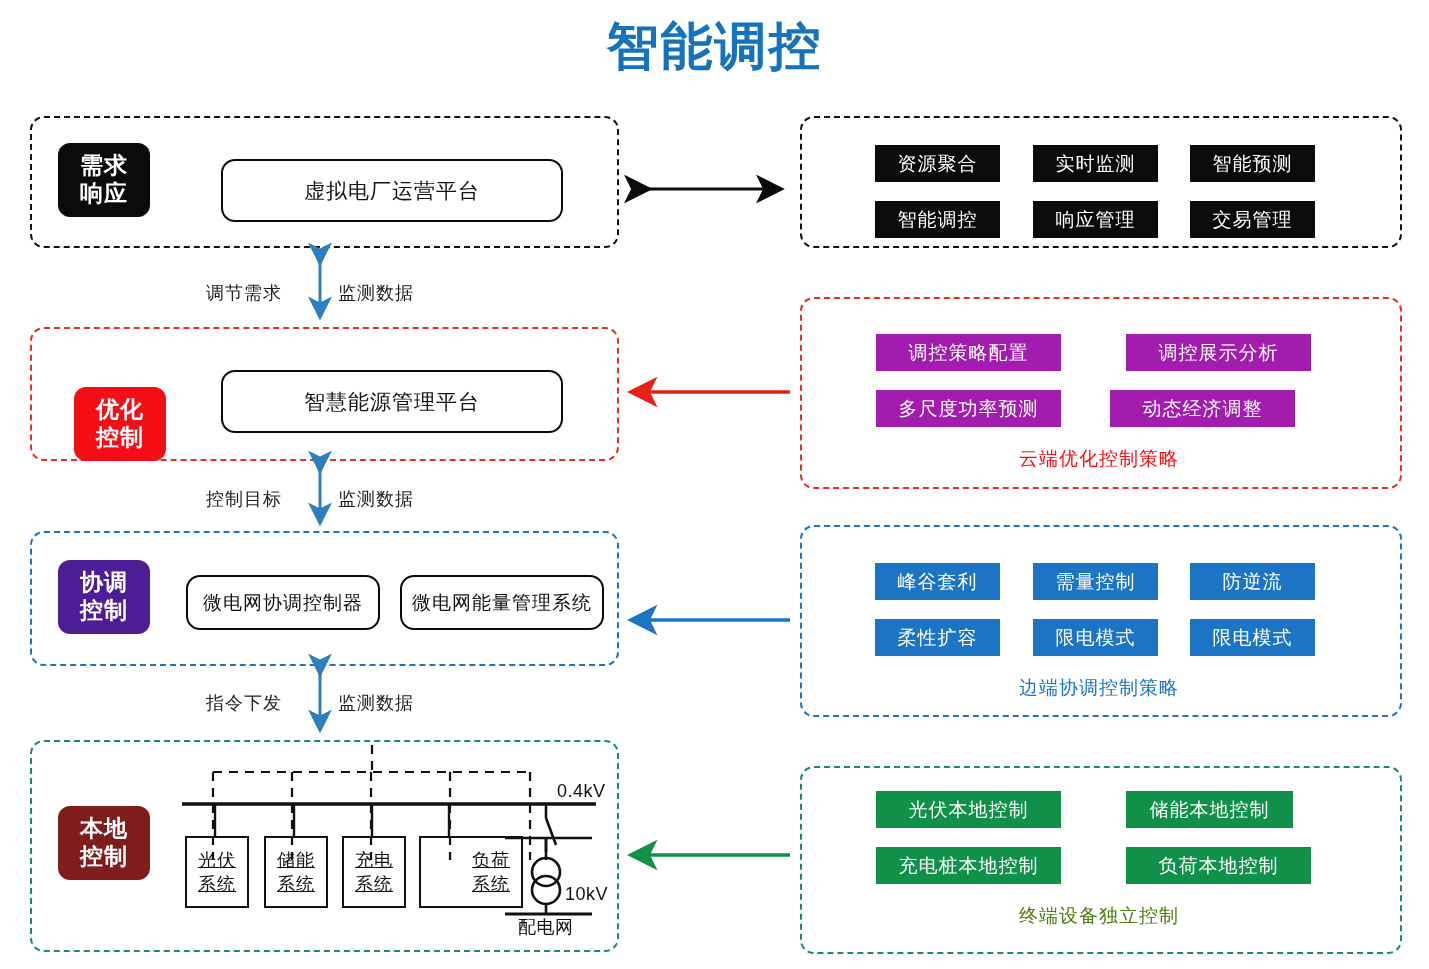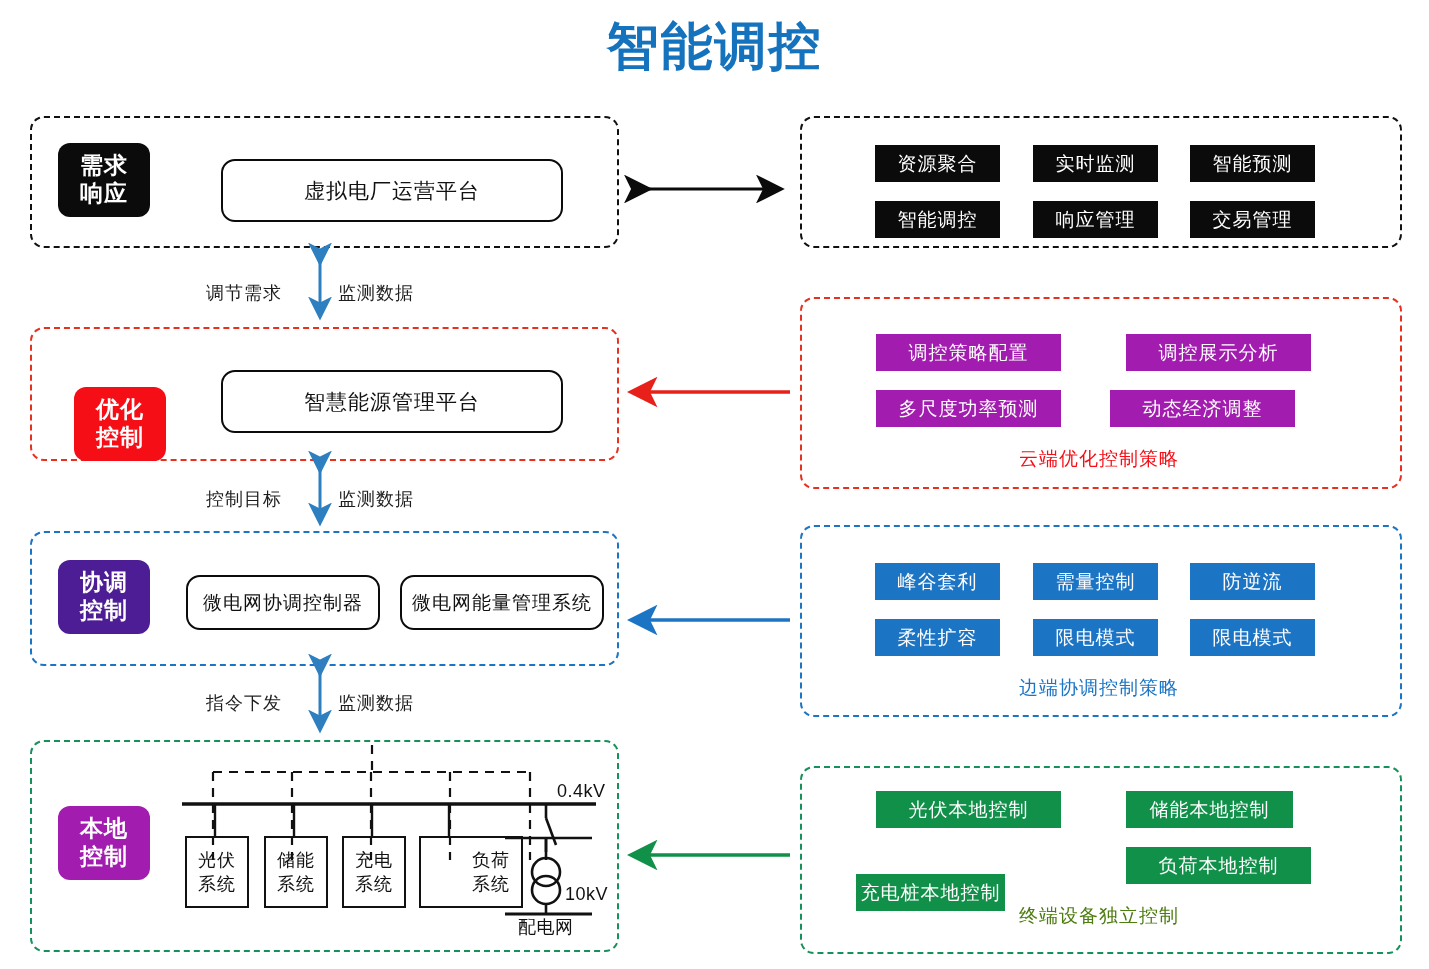--- a/index.html
+++ b/index.html
@@ -33,7 +33,7 @@
   .badge.black{background:#0B0B0B;}
   .badge.red{background:#F50E16;}
   .badge.blue{background:#4c1d95;}
-  .badge.green{background:#a21caf;}
+  .badge.green{background:#7f1d1d;}
   .badge span{display:block;font-family:Liberation Serif, serif;}
 
   

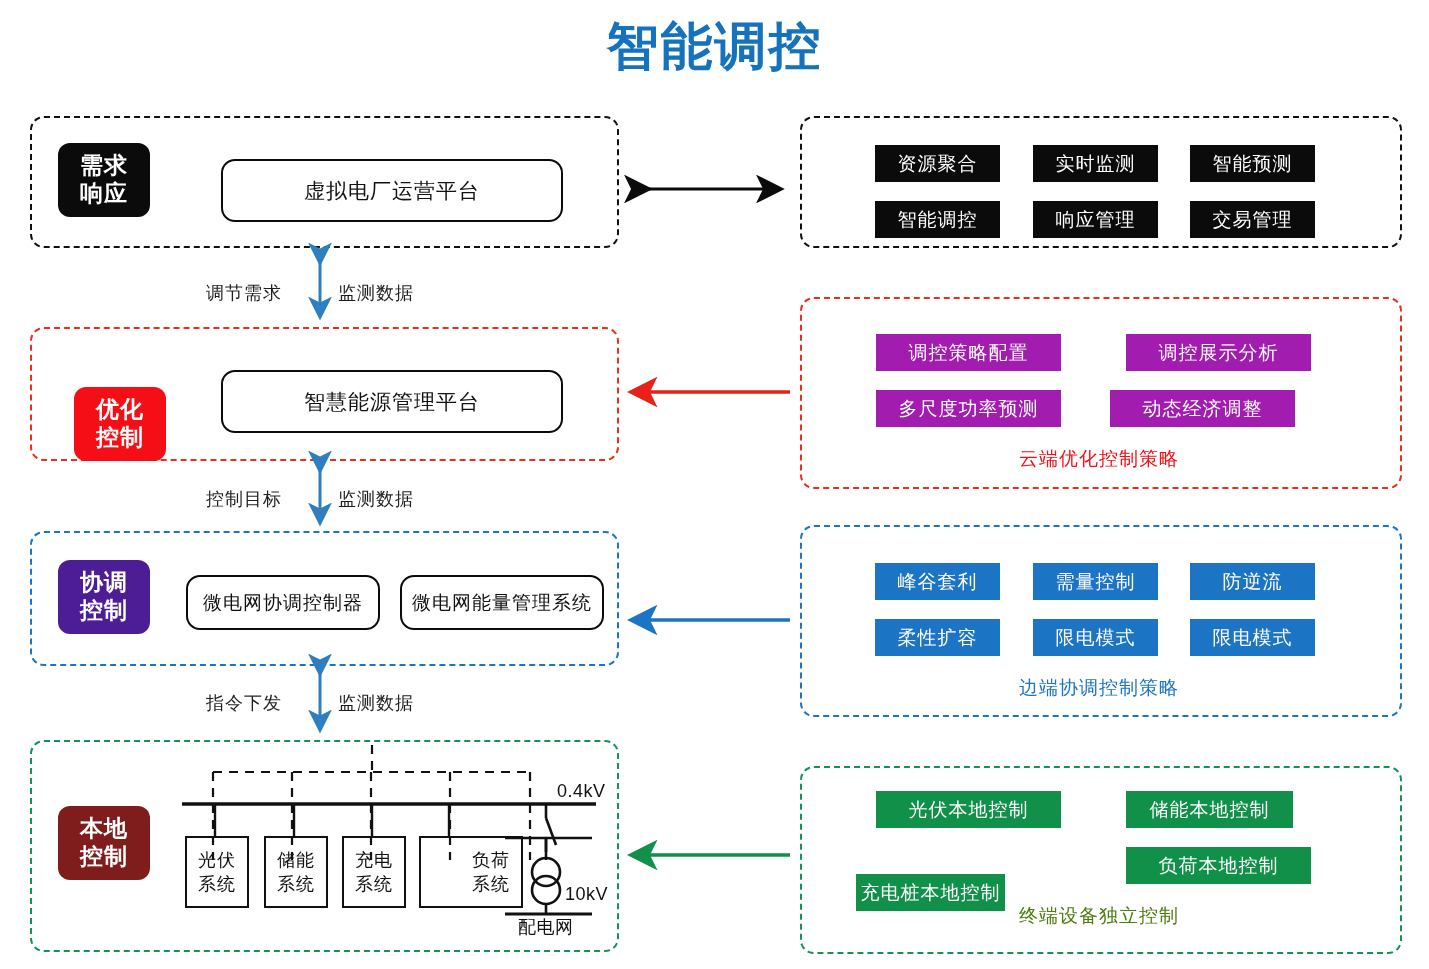--- a/index.html
+++ b/index.html
@@ -68,7 +68,7 @@
   .dev{
     position:absolute;border:2px solid #111;background:#fff;
     display:flex;flex-direction:column;align-items:center;justify-content:center;
-    font-size:18px;line-height:24px;color:#111;letter-spacing:1px;
+    font-size:18px;line-height:24px;color:#111;letter-spacing:1px;text-decoration:underline;
   }
   .kv{position:absolute;font-size:18px;color:#111;letter-spacing:.5px;}
 </style>

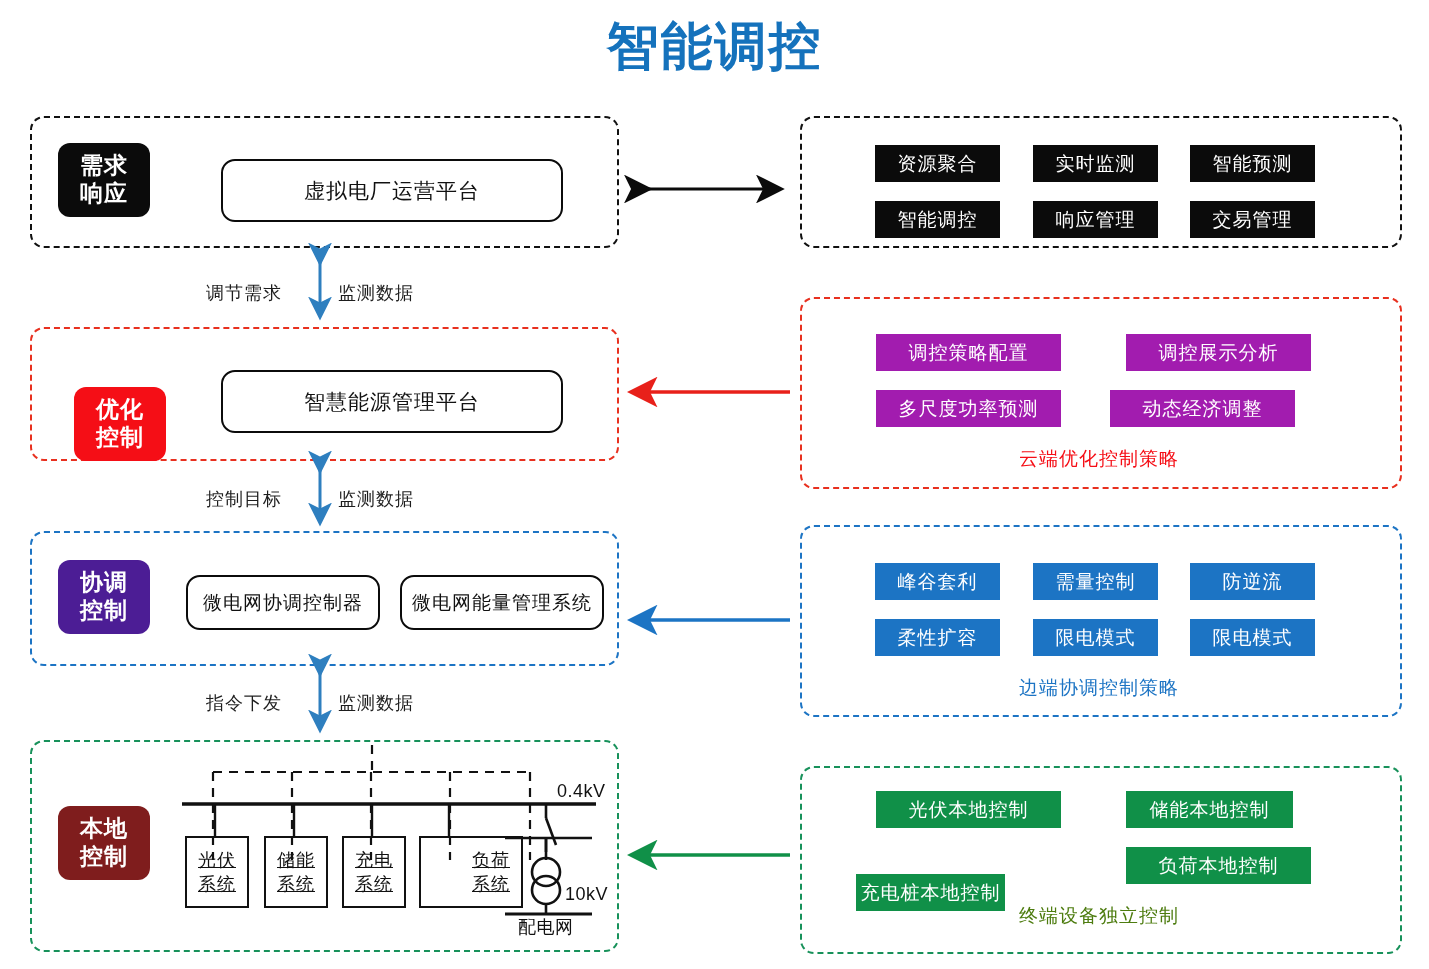--- a/index.html
+++ b/index.html
@@ -177,7 +177,7 @@
 
   <div class="chip green" style="left:876px;top:791px;width:185px;height:37px;">光伏本地控制</div>
   <div class="chip green" style="left:1126px;top:791px;width:167px;height:37px;">储能本地控制</div>
-  <div class="chip green" style="left:856px;top:847px;width:149px;height:37px;margin-top:27px;">充电桩本地控制</div>
+  <div class="chip green" style="left:876px;top:847px;width:185px;height:37px;">充电桩本地控制</div>
   <div class="chip green" style="left:1126px;top:847px;width:185px;height:37px;">负荷本地控制</div>
 
   <div class="caption green" style="left:800px;top:903px;width:598px;">终端设备独立控制</div>

